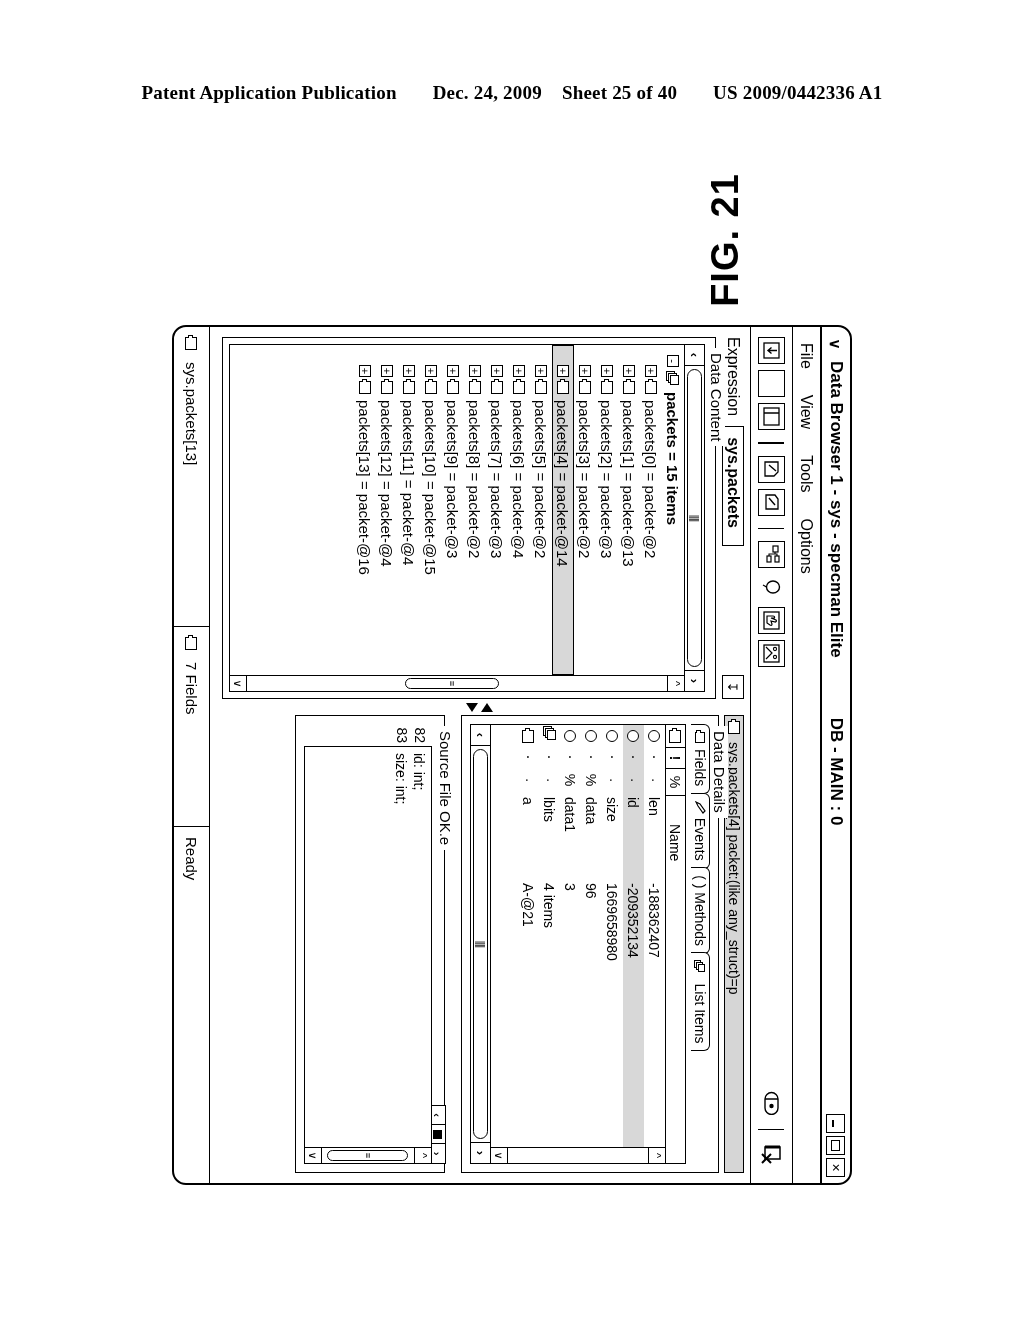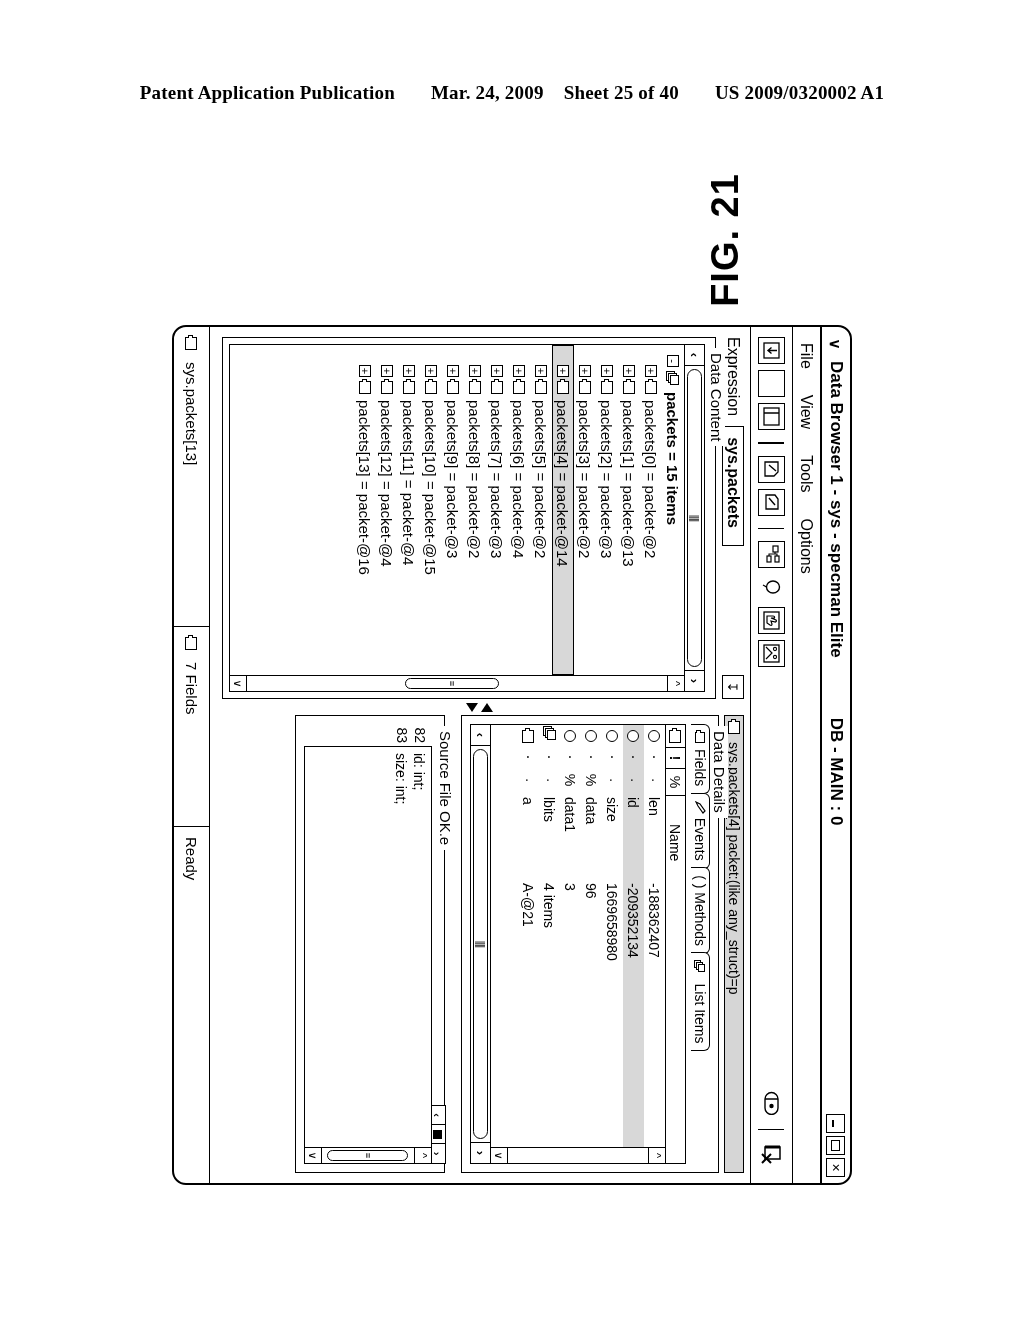--- a/index.html
+++ b/index.html
@@ -292,7 +292,7 @@
 <body>
 
 <div class="patent-header">
-  <span>Patent Application Publication</span><span class="ph-gap1"></span><span>Mar. 24, 2009</span><span class="ph-gap2"></span><span>Sheet 25 of 40</span><span class="ph-gap3"></span><span>US 2009/0320002 A1</span>
+  <span>Patent Application Publication</span><span class="ph-gap1"></span><span>Dec. 24, 2009</span><span class="ph-gap2"></span><span>Sheet 25 of 40</span><span class="ph-gap3"></span><span>US 2009/0320002 A1</span>
 </div>
 
 <div class="fig-label">FIG. 21</div>

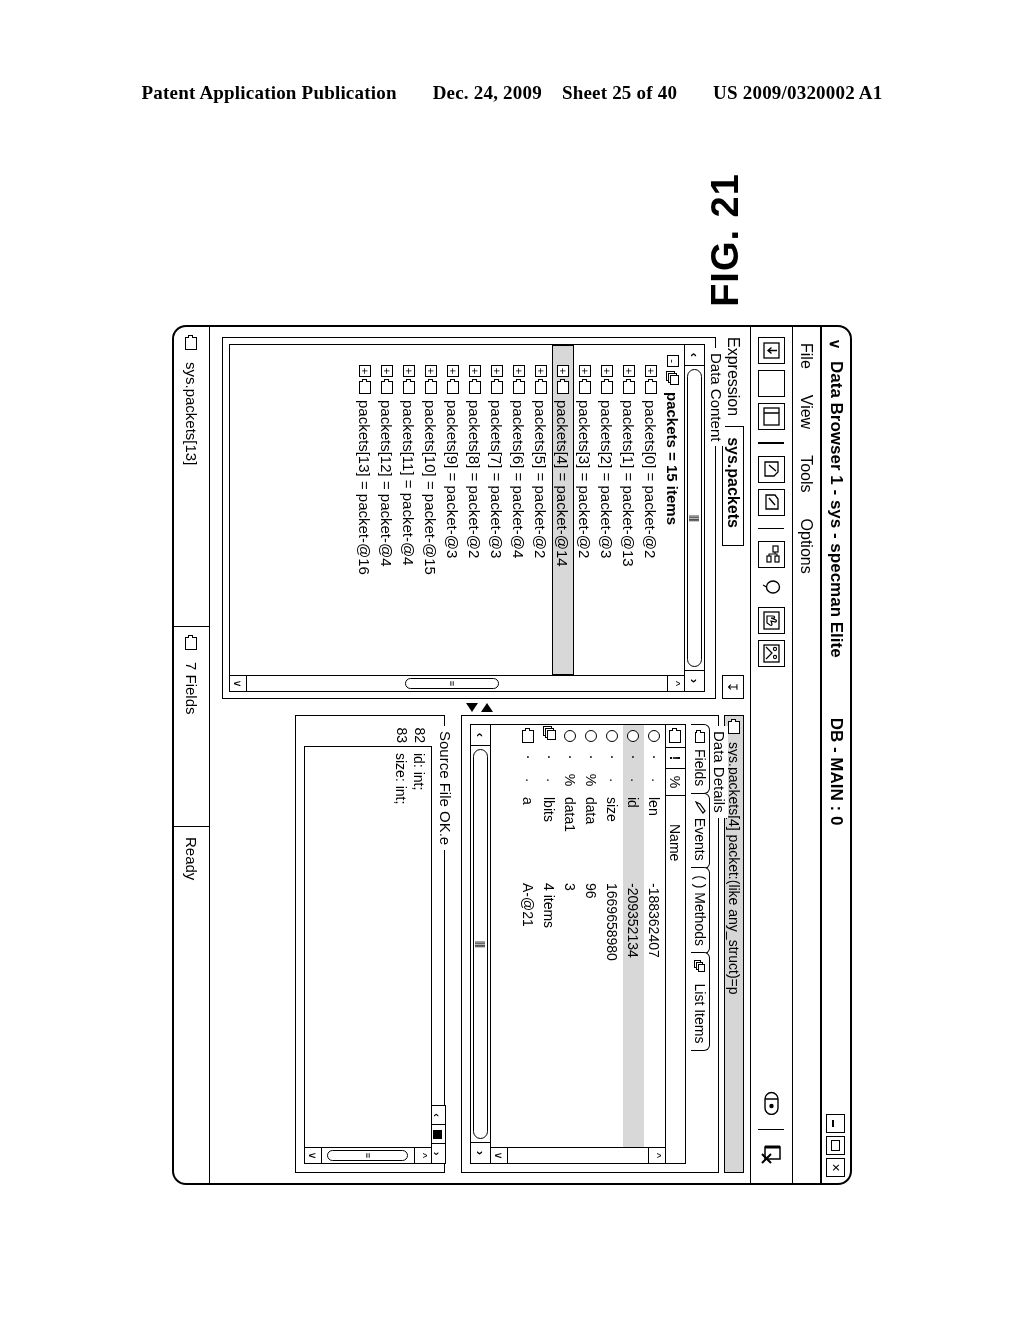--- a/index.html
+++ b/index.html
@@ -292,7 +292,7 @@
 <body>
 
 <div class="patent-header">
-  <span>Patent Application Publication</span><span class="ph-gap1"></span><span>Dec. 24, 2009</span><span class="ph-gap2"></span><span>Sheet 25 of 40</span><span class="ph-gap3"></span><span>US 2009/0320002 A1</span>
+  <span>Patent Application Publication</span><span class="ph-gap1"></span><span>Dec. 24, 2009</span><span class="ph-gap2"></span><span>Sheet 25 of 40</span><span class="ph-gap3"></span><span>US 2009/0442336 A1</span>
 </div>
 
 <div class="fig-label">FIG. 21</div>

